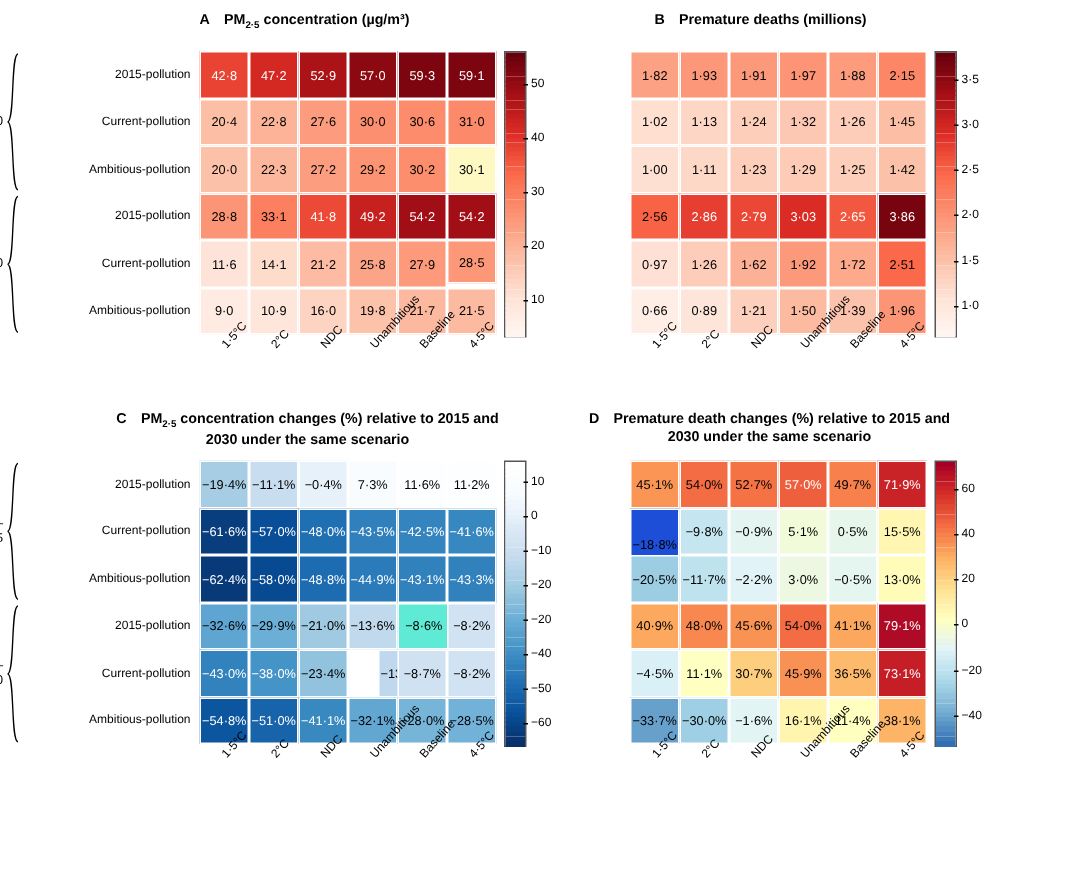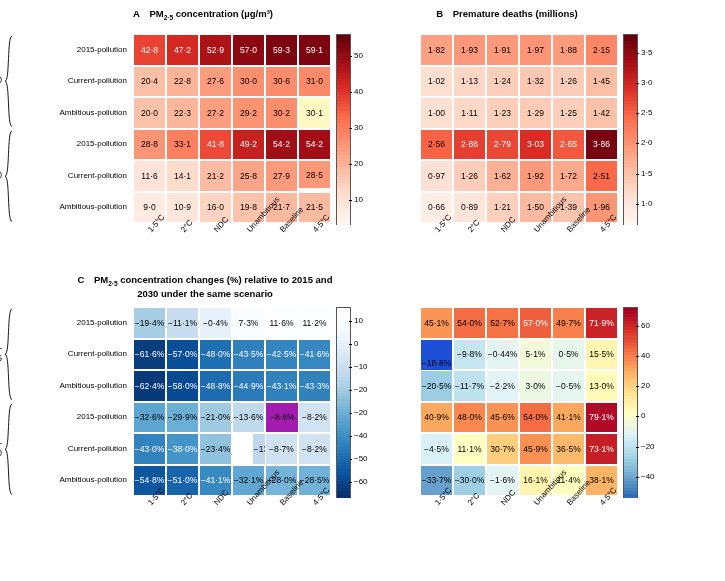--- a/index.html
+++ b/index.html
@@ -408,6 +408,7 @@
     <div class="cbticklab" style="left: 354px; top: 453.658px;">−50</div>
     <div class="cbtick" style="left: 349px; top: 481.567px;"></div>
     <div class="cbticklab" style="left: 354px; top: 476.567px;">−60</div>
+    <div class="panel-title" style="left: 388px; top: 274px; width: 250px; position: absolute;"><span class="letter">D</span><span> </span><span class="sub">Premature death changes (%) relative to 2015 and 2030 under the same scenario</span></div>
     <div class="cell" style="left: 420px; top: 307px; width: 33px; height: 31.5px; background: rgb(250, 149, 85); color: rgb(0, 0, 0);">45·1%</div>
     <div class="cell" style="left: 453px; top: 307px; width: 33px; height: 31.5px; background: rgb(244, 108, 67); color: rgb(0, 0, 0);">54·0%</div>
     <div class="cell" style="left: 486px; top: 307px; width: 33px; height: 31.5px; background: rgb(245, 114, 69); color: rgb(0, 0, 0);">52·7%</div>

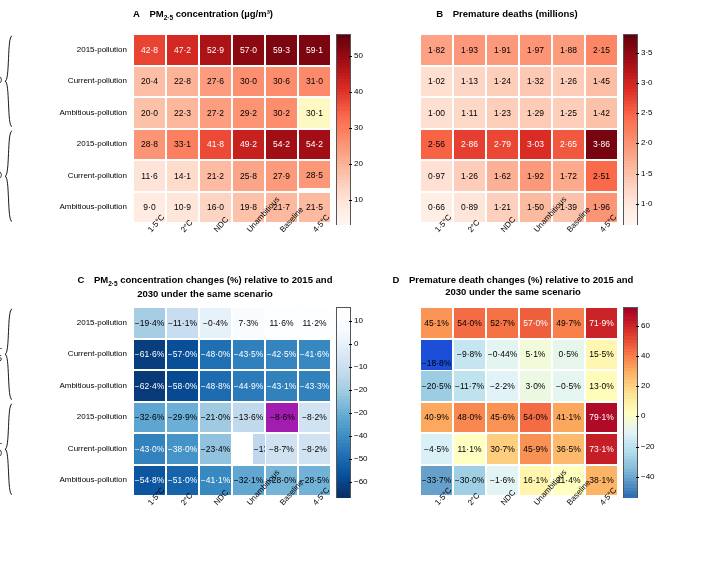--- a/index.html
+++ b/index.html
@@ -417,7 +417,7 @@
     <div class="cell" style="left: 585px; top: 307px; width: 33px; height: 31.5px; background: rgb(201, 34, 39); color: rgb(255, 255, 255);">71·9%</div>
     <div class="cell" style="left: 420px; top: 338.5px; width: 33px; height: 49px; background: #1d4ed8; color: rgb(0, 0, 0);">−18·8%</div>
     <div class="cell" style="left: 453px; top: 338.5px; width: 33px; height: 31.5px; background: rgb(197, 230, 240); color: rgb(0, 0, 0);">−9·8%</div>
-    <div class="cell" style="left: 486px; top: 338.5px; width: 33px; height: 31.5px; background: rgb(228, 245, 241); color: rgb(0, 0, 0);">−0·44%</div>
+    <div class="cell" style="left: 486px; top: 338.5px; width: 33px; height: 31.5px; background: rgb(228, 245, 241); color: rgb(0, 0, 0);">−0·9%</div>
     <div class="cell" style="left: 519px; top: 338.5px; width: 33px; height: 31.5px; background: rgb(241, 250, 217); color: rgb(0, 0, 0);">5·1%</div>
     <div class="cell" style="left: 552px; top: 338.5px; width: 33px; height: 31.5px; background: rgb(231, 246, 235); color: rgb(0, 0, 0);">0·5%</div>
     <div class="cell" style="left: 585px; top: 338.5px; width: 33px; height: 31.5px; background: rgb(255, 246, 177); color: rgb(0, 0, 0);">15·5%</div>

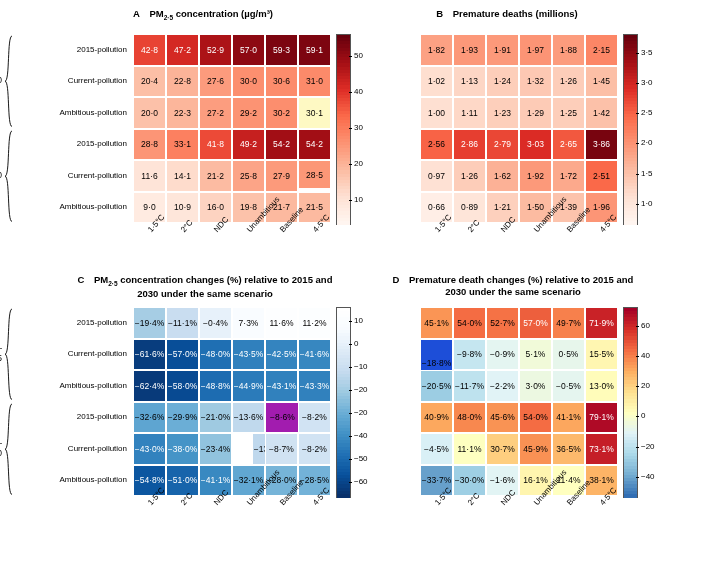--- a/index.html
+++ b/index.html
@@ -294,7 +294,7 @@
     <div class="cell" style="left: 166px; top: 401.5px; width: 33px; height: 31.5px; background: rgb(107, 174, 214); color: rgb(0, 0, 0);">−29·9%</div>
     <div class="cell" style="left: 199px; top: 401.5px; width: 33px; height: 31.5px; background: rgb(159, 202, 225); color: rgb(0, 0, 0);">−21·0%</div>
     <div class="cell" style="left: 232px; top: 401.5px; width: 33px; height: 31.5px; background: rgb(192, 217, 237); color: rgb(0, 0, 0);">−13·6%</div>
-    <div class="cell" style="left: 265px; top: 401.5px; width: 35px; height: 31.5px; background: #a21caf; color: rgb(0, 0, 0);">−8·6%</div>
+    <div class="cell" style="left: 265px; top: 401.5px; width: 35px; height: 31.5px; background: #5eead4; color: rgb(0, 0, 0);">−8·6%</div>
     <div class="cell" style="left: 298px; top: 401.5px; width: 33px; height: 31.5px; background: rgb(209, 227, 243); color: rgb(0, 0, 0);">−8·2%</div>
     <div class="cell" style="left: 133px; top: 433px; width: 33px; height: 31.5px; background: rgb(50, 130, 190); color: rgb(255, 255, 255);">−43·0%</div>
     <div class="cell" style="left: 166px; top: 433px; width: 33px; height: 31.5px; background: rgb(69, 148, 199); color: rgb(255, 255, 255);">−38·0%</div>

